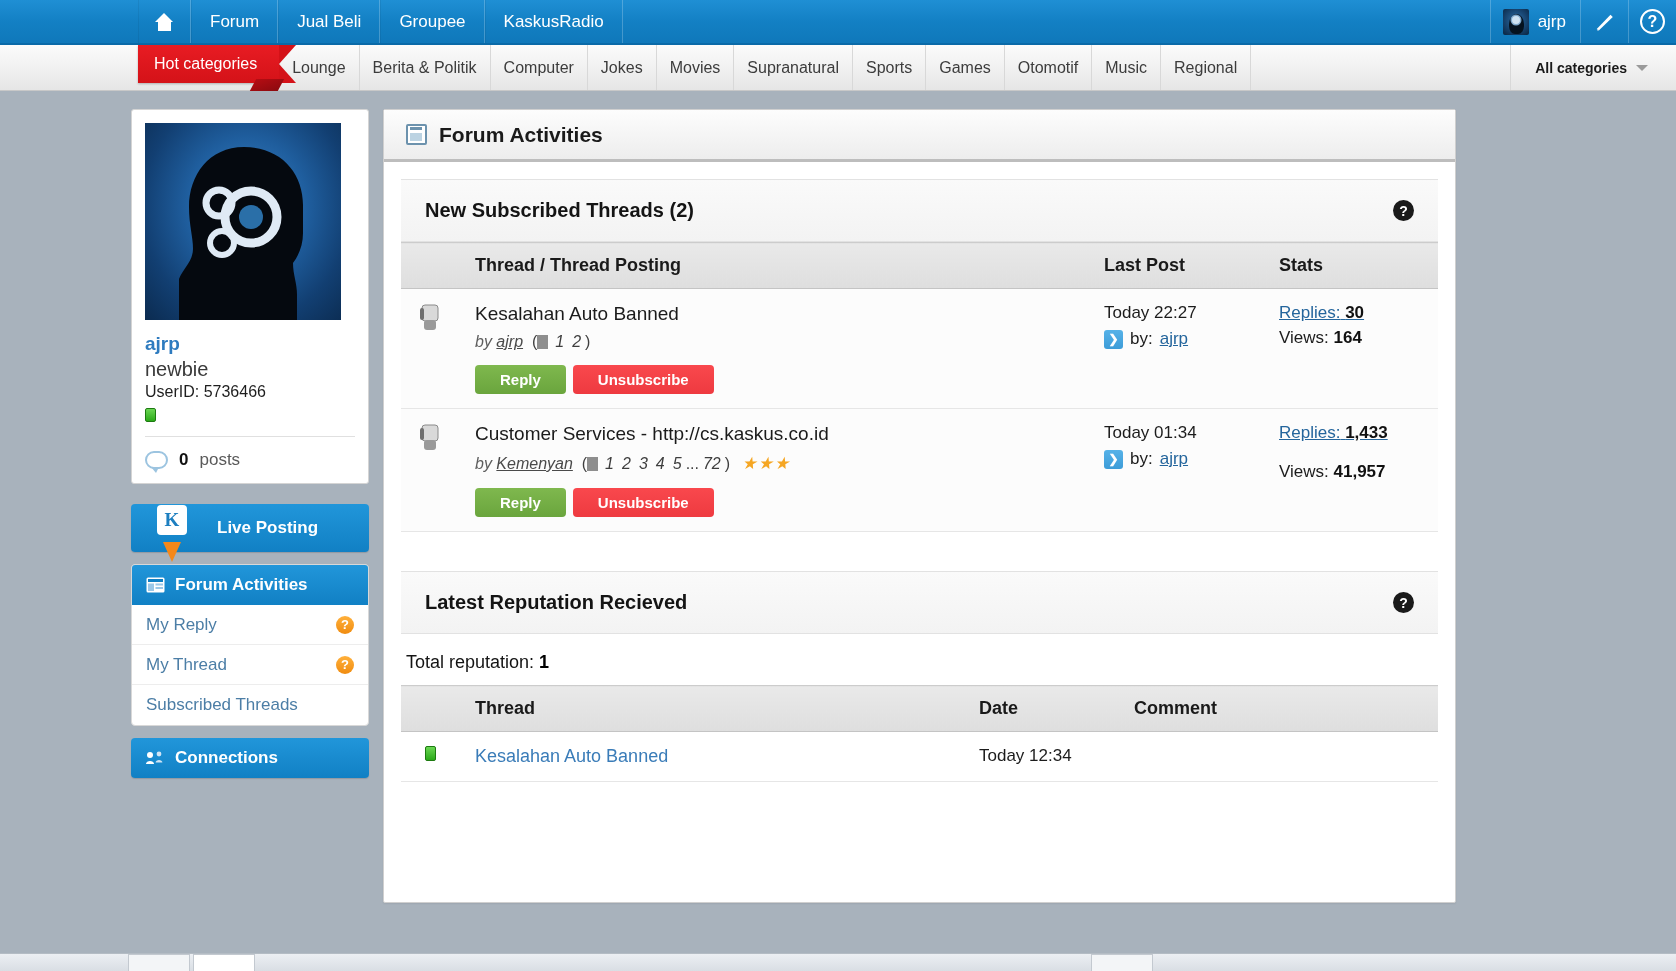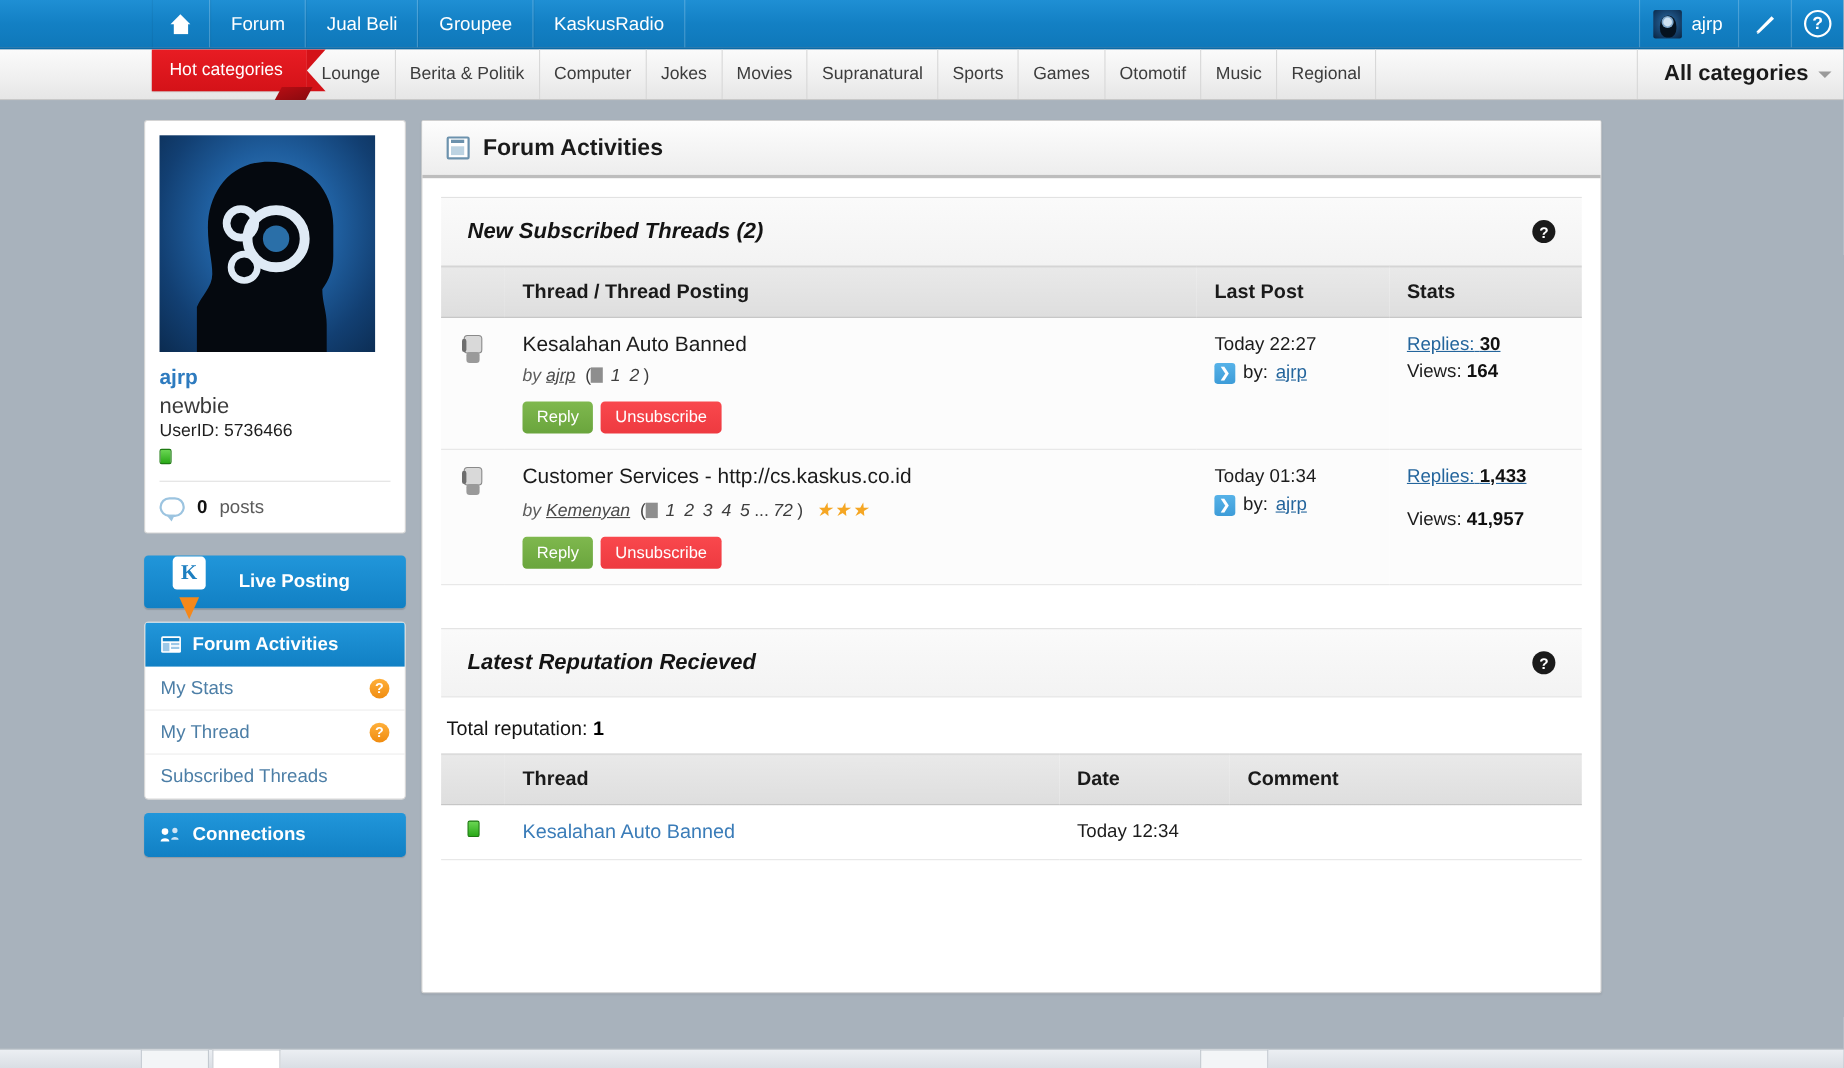--- a/index.html
+++ b/index.html
@@ -118,9 +118,9 @@
   .cat-item:first-of-type { border-left: 1px solid #d8d8d8; }
   .all-cats {
     margin-left:auto; display:flex; align-items:center; gap:9px;
-    padding: 0 11px 0 24px;
+    padding: 0 28px 0 24px;
     border-left: 1px solid #d8d8d8;
-    font-size: 20px; font-weight: bold; color: #1a1a1a;
+    font-size: 14px; font-weight: bold; color: #1a1a1a;
     cursor: pointer;
   }
   .caret-dn {

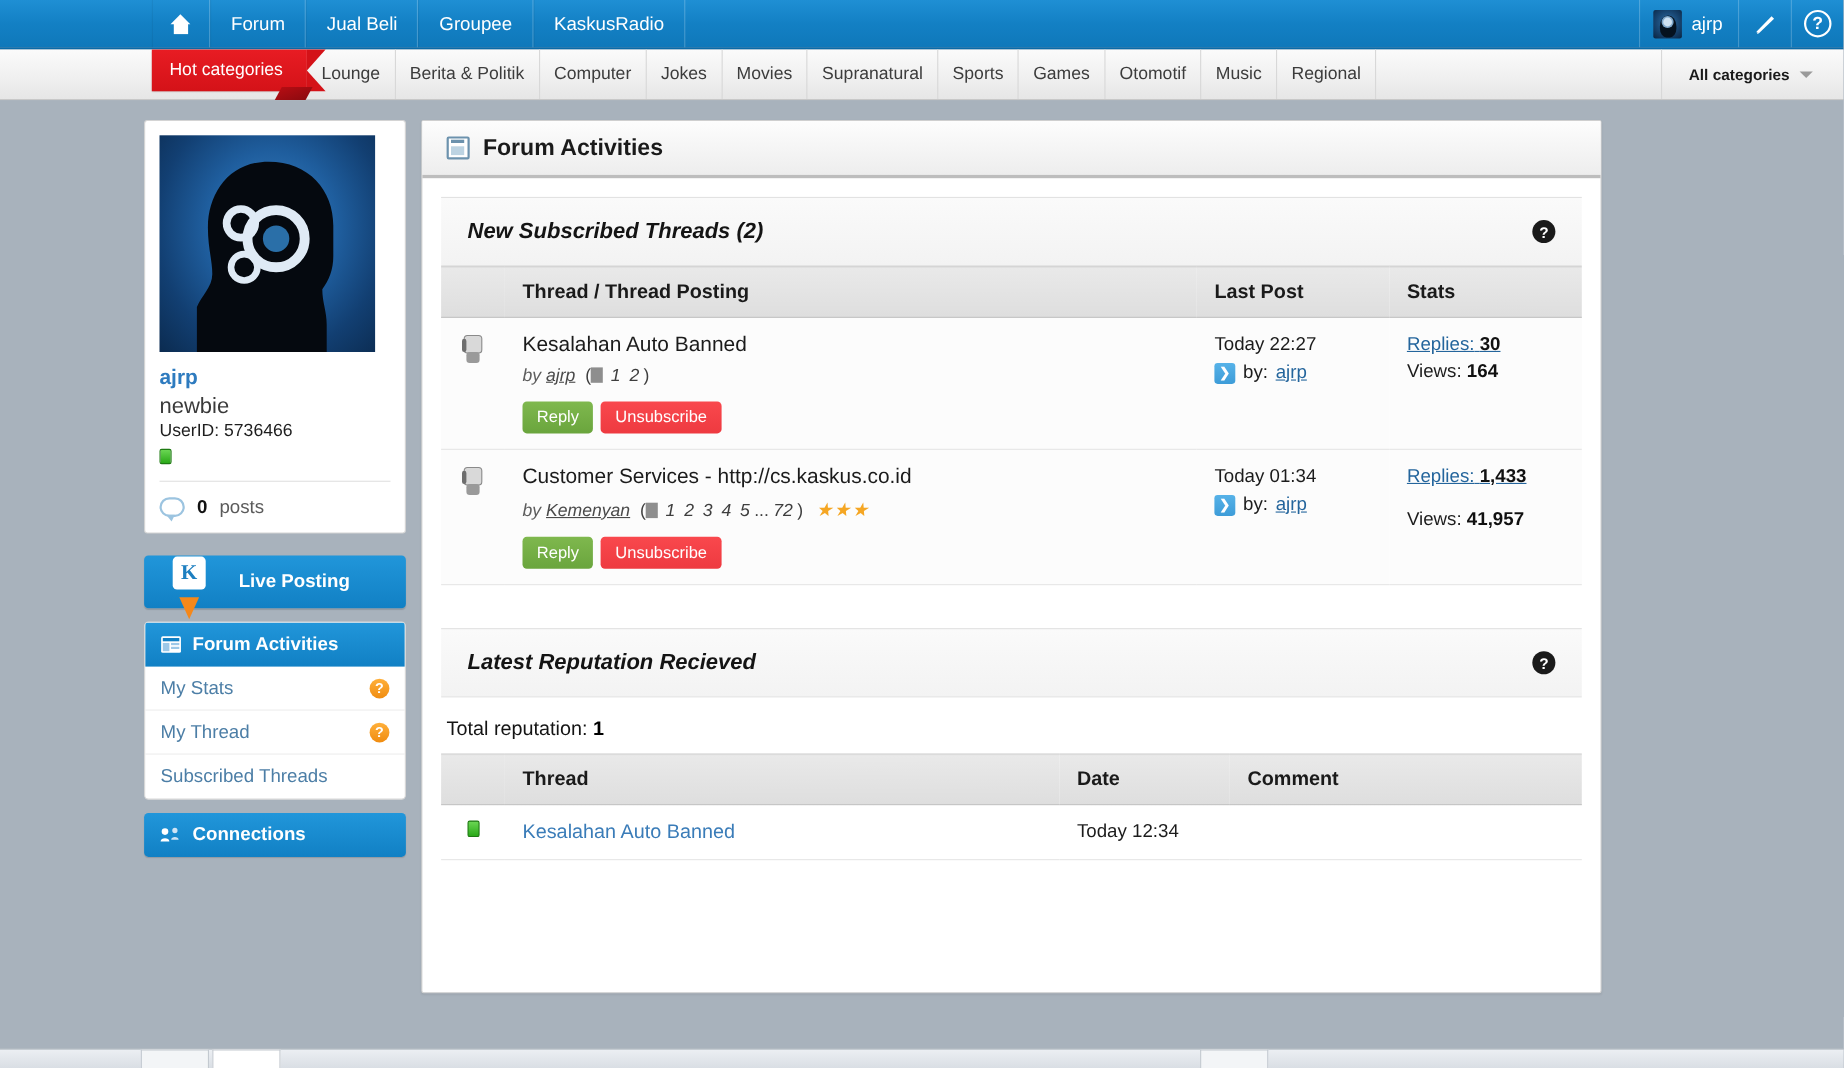--- a/index.html
+++ b/index.html
@@ -264,7 +264,7 @@
     display:flex; align-items:center; justify-content:space-between;
     margin: 17px 17px 0 17px;
   }
-  .section-title { font-size: 20px; font-weight: bold; color: #141414; font-style: italic; }
+  .section-title { font-size: 20px; font-weight: bold; color: #141414; }
   .help-dot {
     width: 21px; height: 21px; border-radius: 50%;
     background: #1a1a1a; color:#fff;

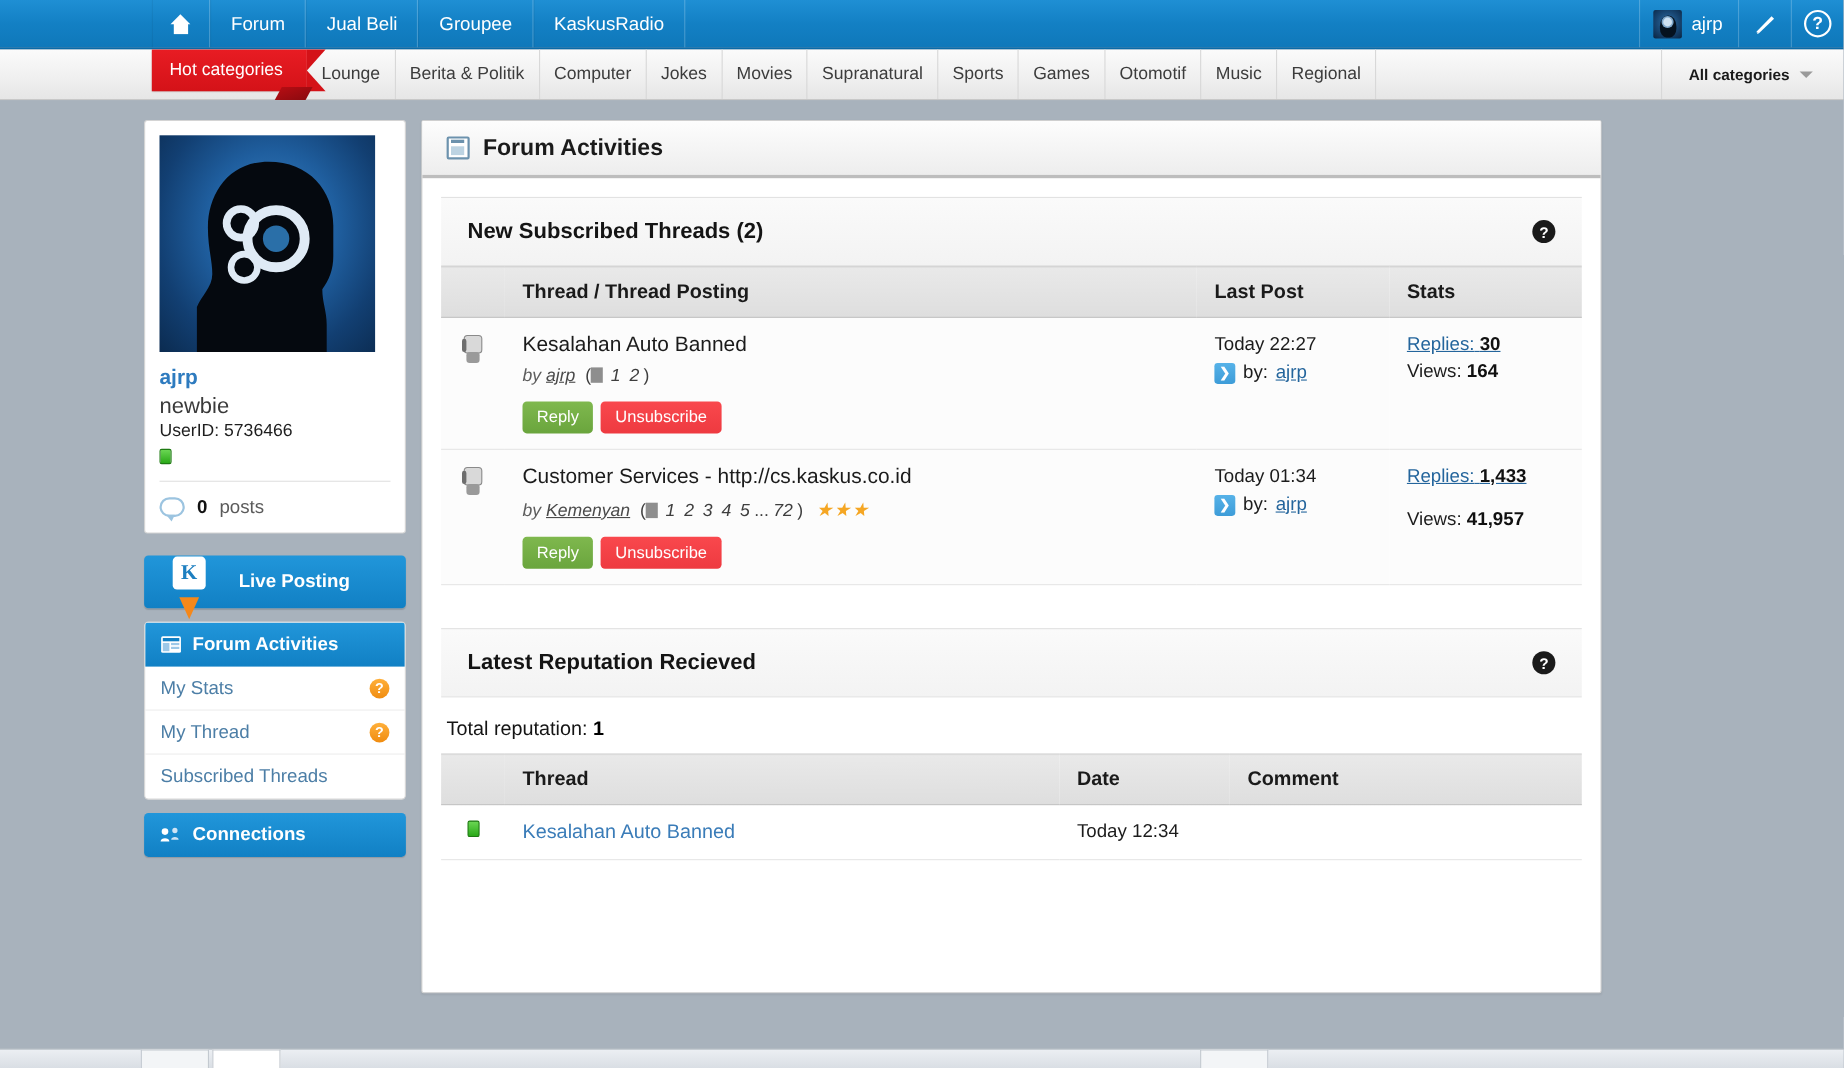--- a/index.html
+++ b/index.html
@@ -297,8 +297,8 @@
   .stars { color: #f5a623; font-size: 17px; letter-spacing: 1px; margin-left: 7px; }
   .btn-row { margin-top: 14px; display: flex; gap: 7px; }
   .btn {
-    border-radius: 4px; color: #fff; font-size: 15px; font-weight: normal;
-    padding: 7px 13px; cursor: pointer; border: none; line-height: 1;
+    border-radius: 4px; color: #fff; font-size: 15px; font-weight: bold;
+    padding: 7px 25px; cursor: pointer; border: none; line-height: 1;
   }
   .btn-reply { background: linear-gradient(to bottom,#7fb84e,#6aa53d); }
   .btn-unsub { background: linear-gradient(to bottom,#f9484d,#ee3a40); }

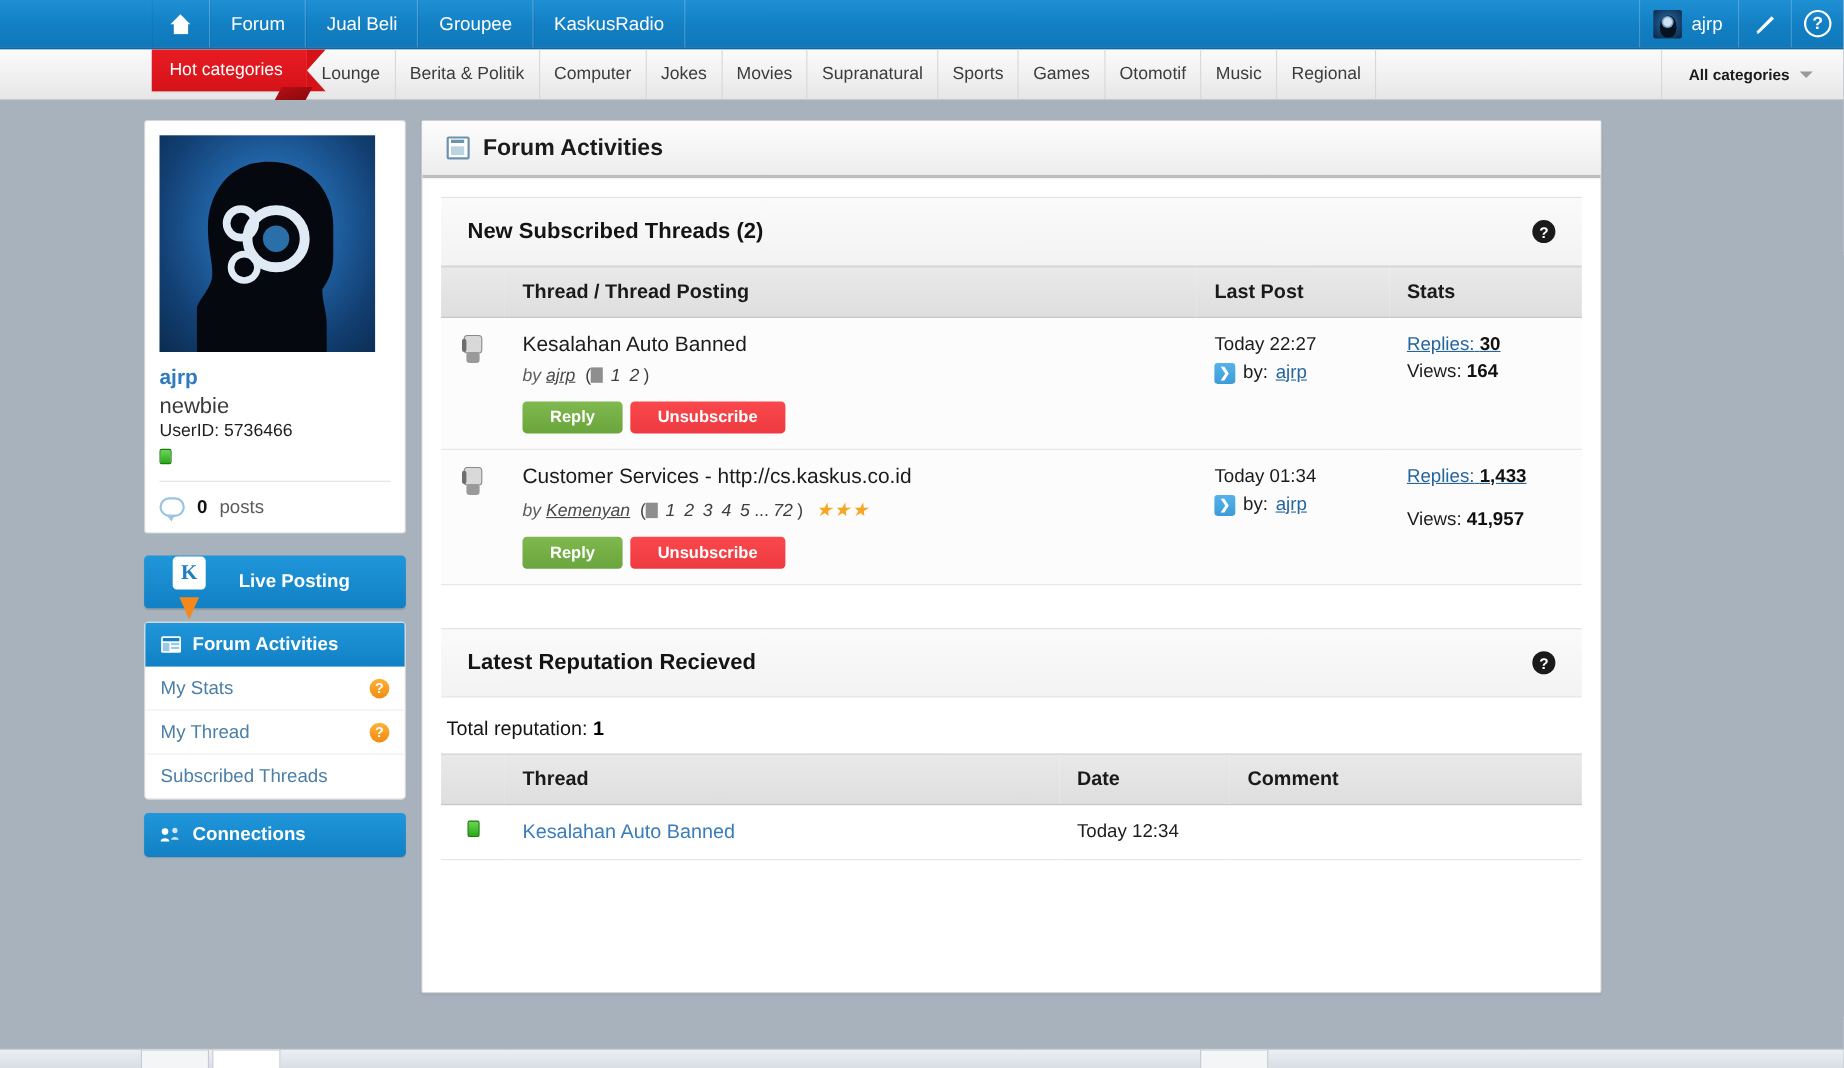--- a/index.html
+++ b/index.html
@@ -432,7 +432,7 @@
         <span>Forum Activities</span>
       </div>
       <div class="sub-item">
-        <span>My Stats</span>
+        <span>My Reply</span>
         <span class="qbadge">?</span>
       </div>
       <div class="sub-item">

